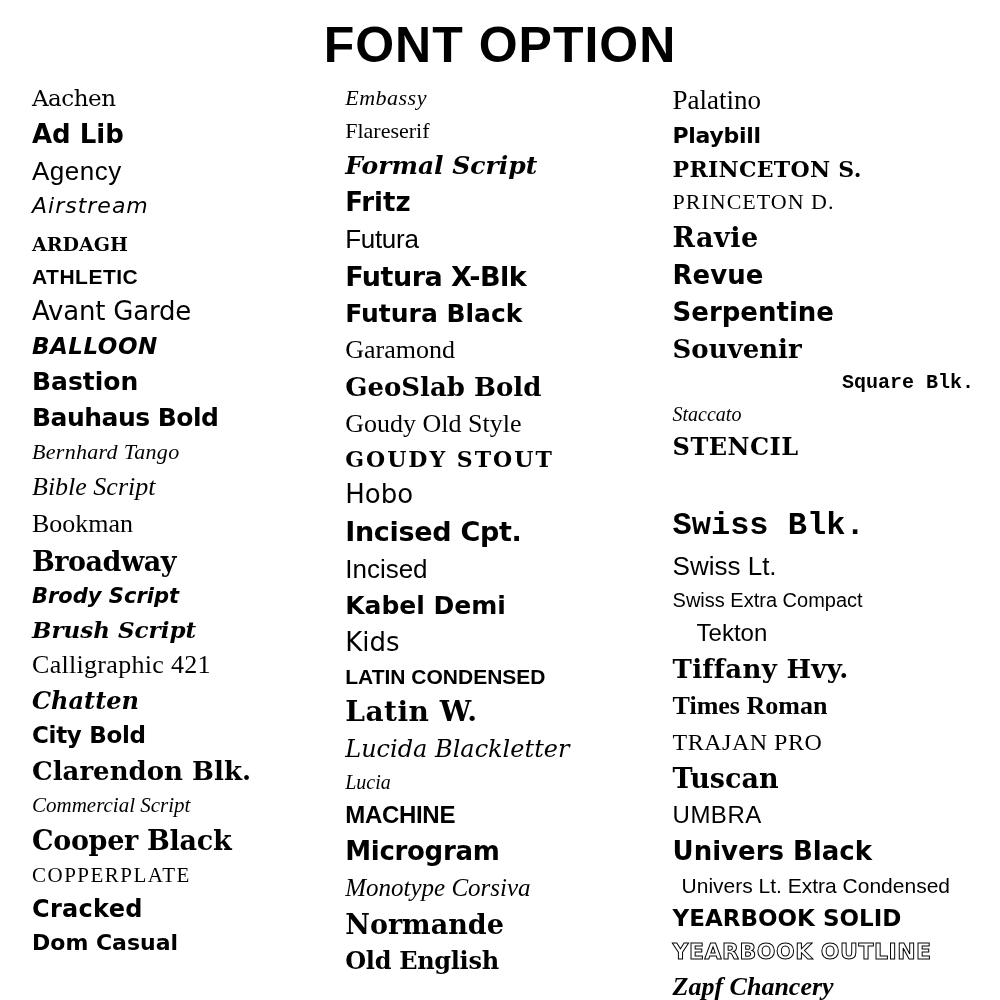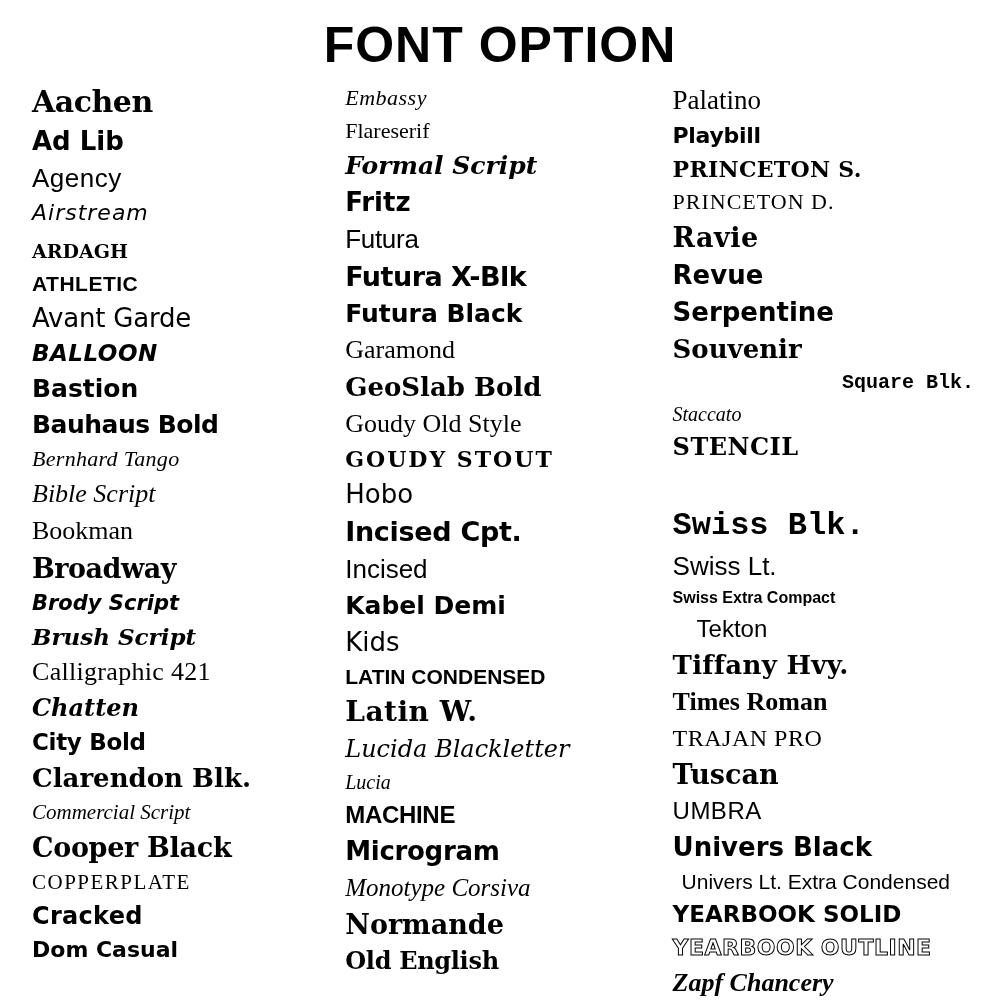--- a/index.html
+++ b/index.html
@@ -53,7 +53,7 @@
   }
 
   
-  .s-aachen      { font-family: "DejaVu Serif", serif; font-weight: bold; font-size: 30px; letter-spacing: -0.5px; }
+  .s-aachen      { font-family: "DejaVu Serif", serif; font-weight: normal; font-size: 23px; letter-spacing: -0.5px; }
   .s-adlib       { font-family: "DejaVu Sans", sans-serif; font-weight: bold; font-size: 26px; letter-spacing: 0px; }
   .s-agency      { font-family: "Liberation Sans", sans-serif; font-weight: normal; font-size: 26px; letter-spacing: 0.5px; }
   .s-airstream   { font-family: "DejaVu Sans", sans-serif; font-style: italic; font-size: 22px; letter-spacing: 1px; }

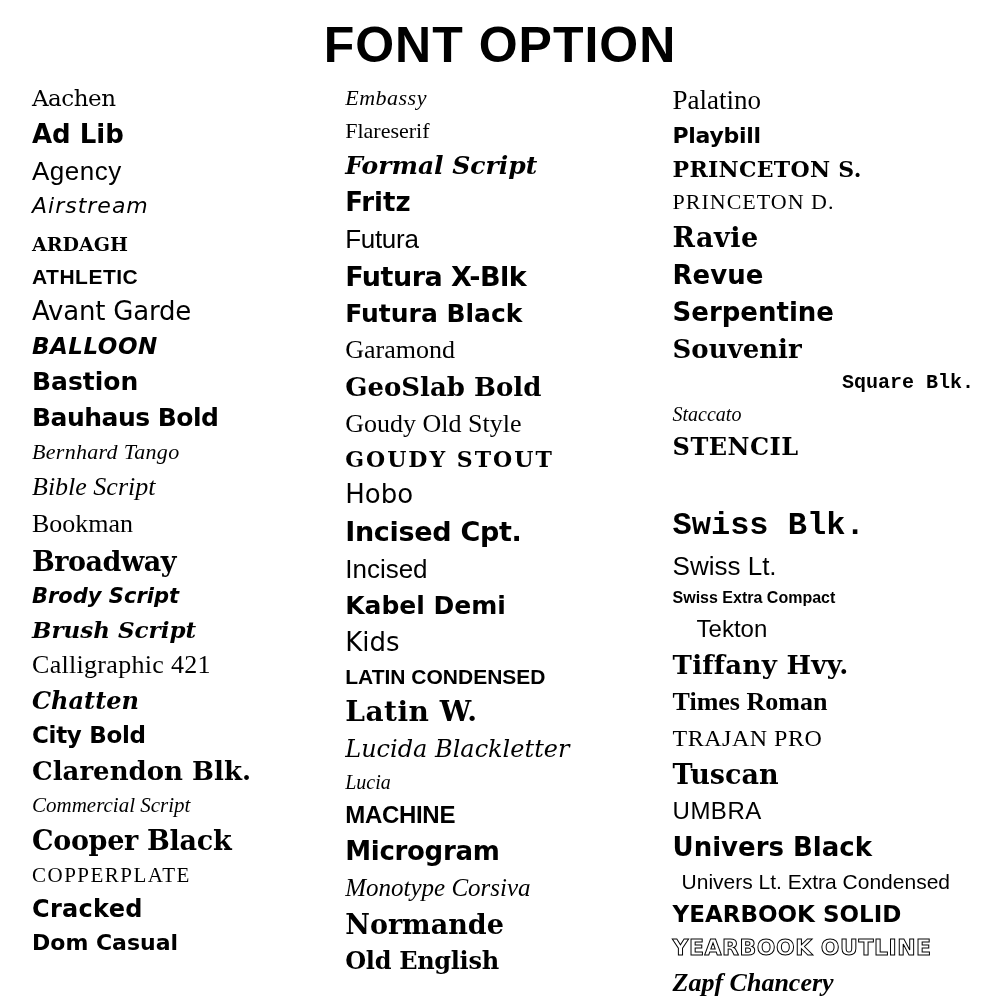--- a/index.html
+++ b/index.html
@@ -118,7 +118,7 @@
   .s-stencil     { font-family: "DejaVu Serif", serif; font-weight: bold; font-size: 24px; letter-spacing: 0.5px; }
   .s-swissblk    { font-family: Liberation Mono, monospace; font-weight: bold; font-size: 32px; margin-top: 40px; }
   .s-swisslt     { font-family: "Liberation Sans", sans-serif; font-size: 26px; }
-  .s-swissxc     { font-family: "Liberation Sans Narrow", "Liberation Sans", sans-serif; font-weight: bold; font-size: 16px; }
+  .s-swissxc     { font-family: "Liberation Sans Narrow", "Liberation Sans", sans-serif; font-weight: normal; font-size: 20px; }
   .s-tekton      { font-family: "Liberation Sans", sans-serif; font-size: 24px; margin-left: 24px; }
   .s-tiffany     { font-family: "DejaVu Serif", serif; font-weight: bold; font-size: 26px; letter-spacing: 0.3px; }
   .s-timesroman  { font-family: "Liberation Serif", serif; font-weight: bold; font-size: 26px; }

